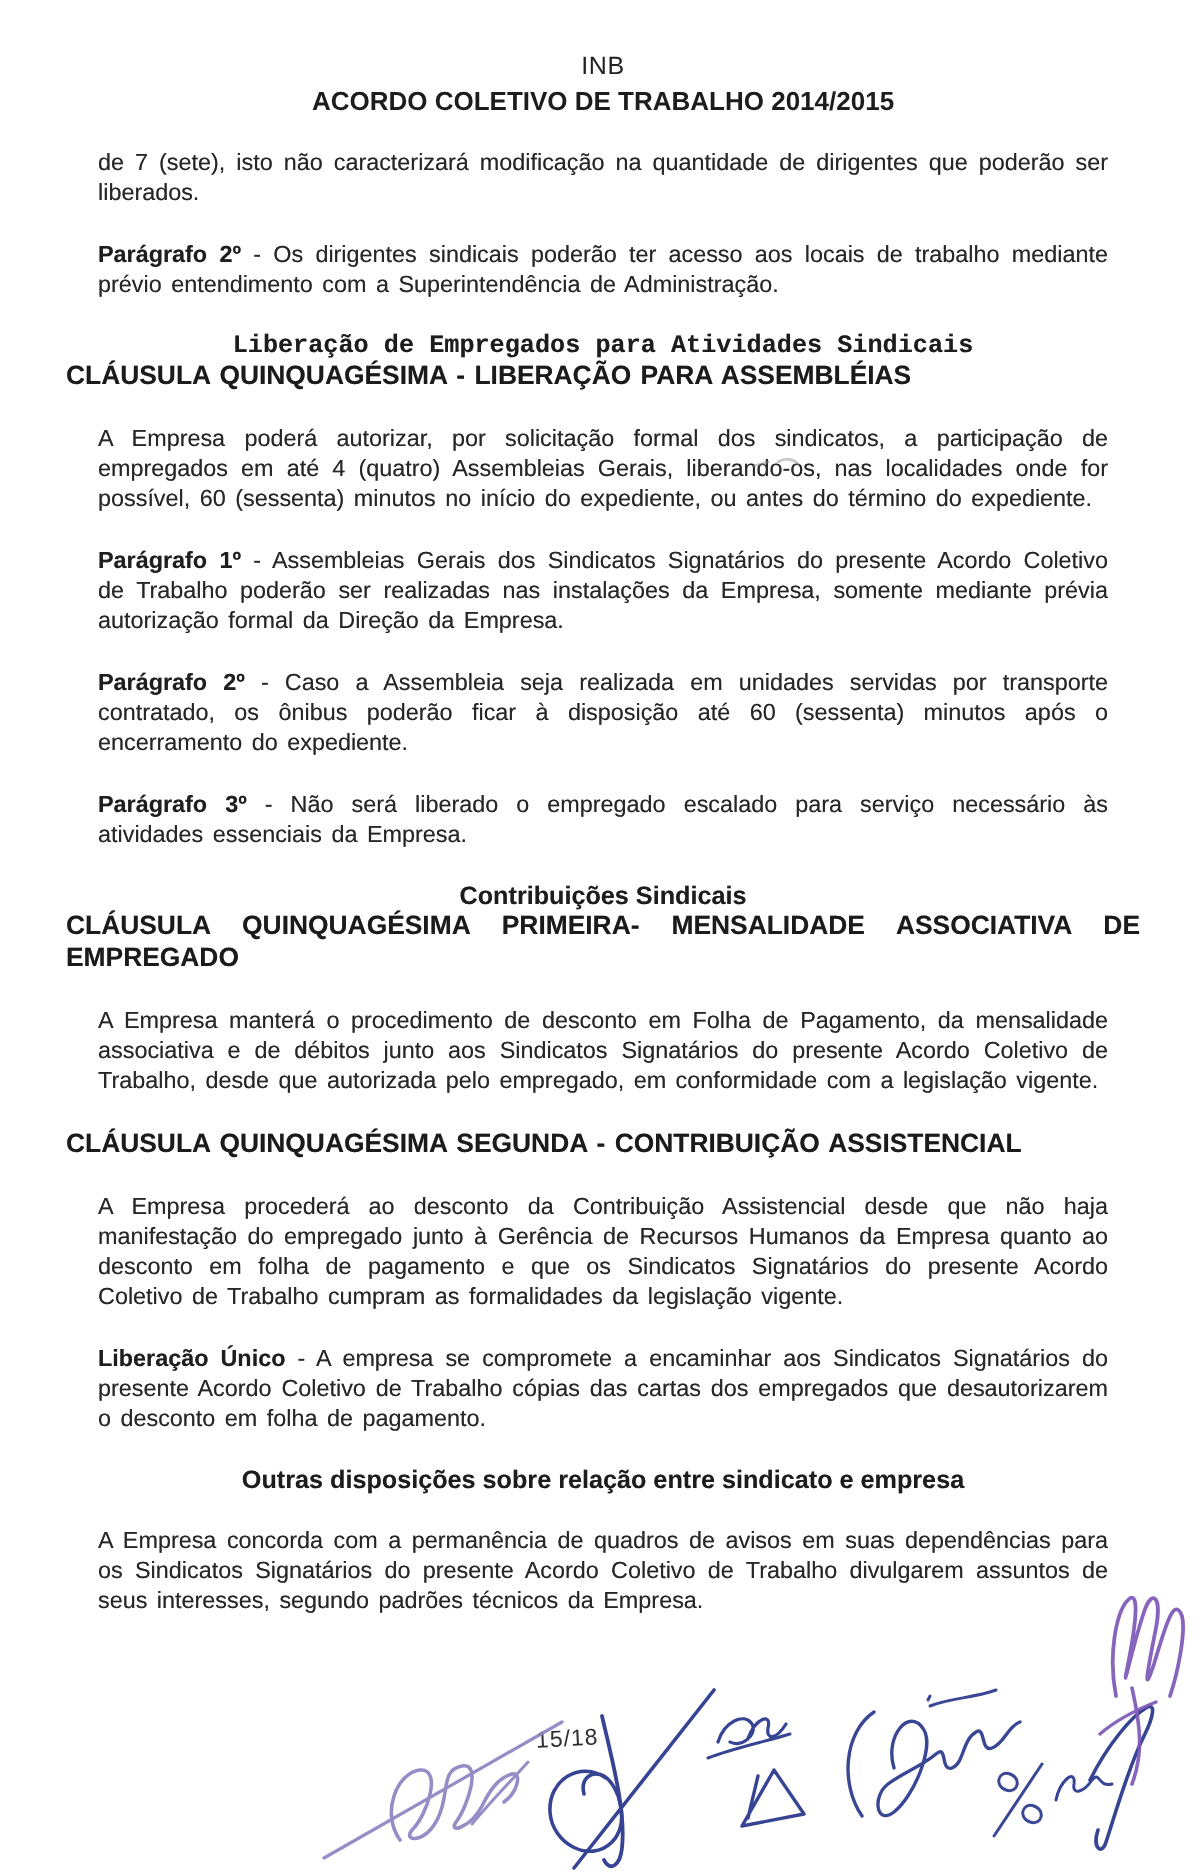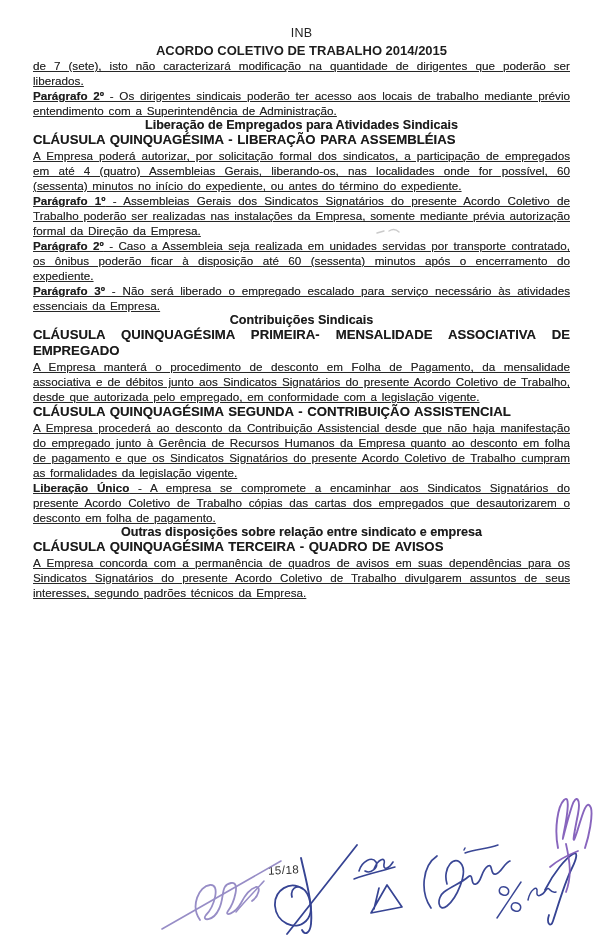--- a/index.html
+++ b/index.html
@@ -28,11 +28,10 @@
   }
   p.body {
     font-size: 11.7px; line-height: 15px;
-    text-align: justify; margin: 0;
+    text-align: justify; margin: 16px;
     word-spacing: 1.5px;
     color: #272727;
     text-shadow: 0 0 0.3px rgba(40,40,40,0.55);
-    text-decoration: underline;
   }
   p.body .lead { font-weight: bold; color: #1e1e1e; }
   h2.clause {

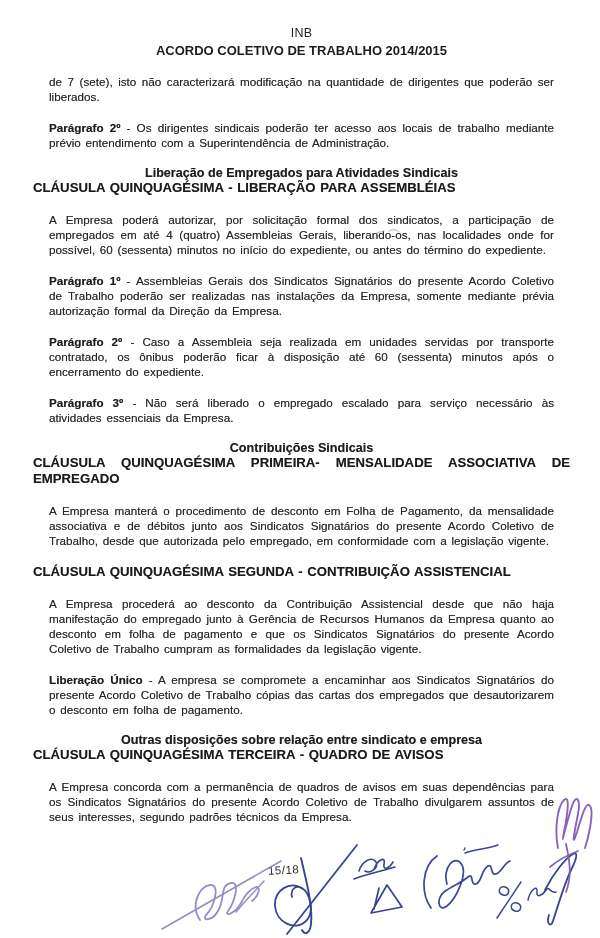--- a/index.html
+++ b/index.html
@@ -48,7 +48,7 @@
   
   .b0 { margin-top: 21px; }
   .b1 { margin-top: 8px; }
-  .b2 { margin-top: 25px; }
+  .b2 { margin-top: 25px; font-family: Liberation Mono, monospace; }
   .b3 { margin-top: 26px; }
   .b4 { margin-top: 8px; }
   .b5 { margin-top: 7px; }

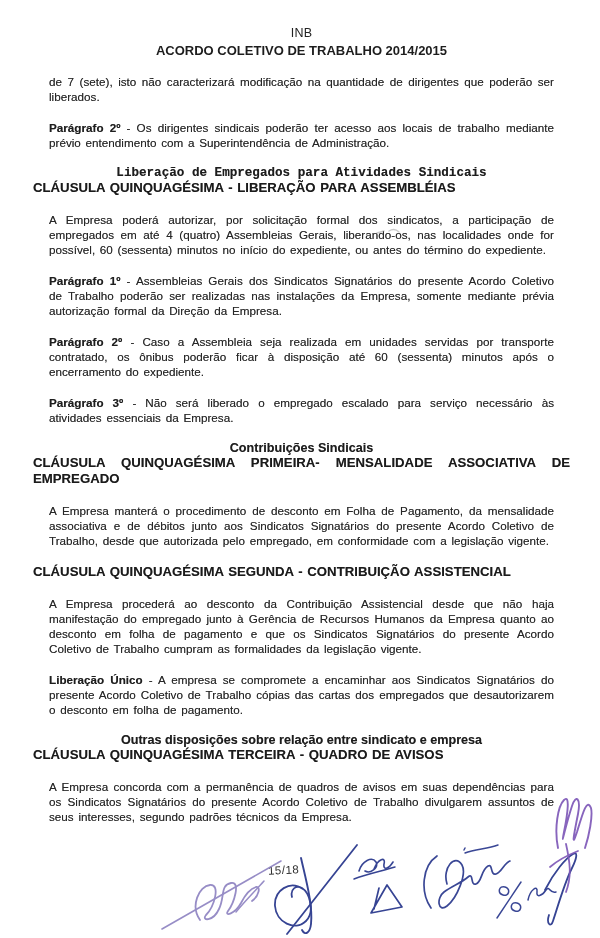--- a/index.html
+++ b/index.html
@@ -113,7 +113,6 @@
 
   <h3 class="section b14">Outras disposições sobre relação entre sindicato e empresa</h3>
 
-  <h2 class="clause b15">CLÁUSULA QUINQUAGÉSIMA TERCEIRA - QUADRO DE AVISOS</h2>
 
   <p class="body b16"><span>A Empresa concorda com a permanência de quadros de avisos em suas dependências para os Sindicatos Signatários do presente Acordo Coletivo de Trabalho divulgarem assuntos de seus interesses, segundo padrões técnicos da Empresa.</span></p>
 

